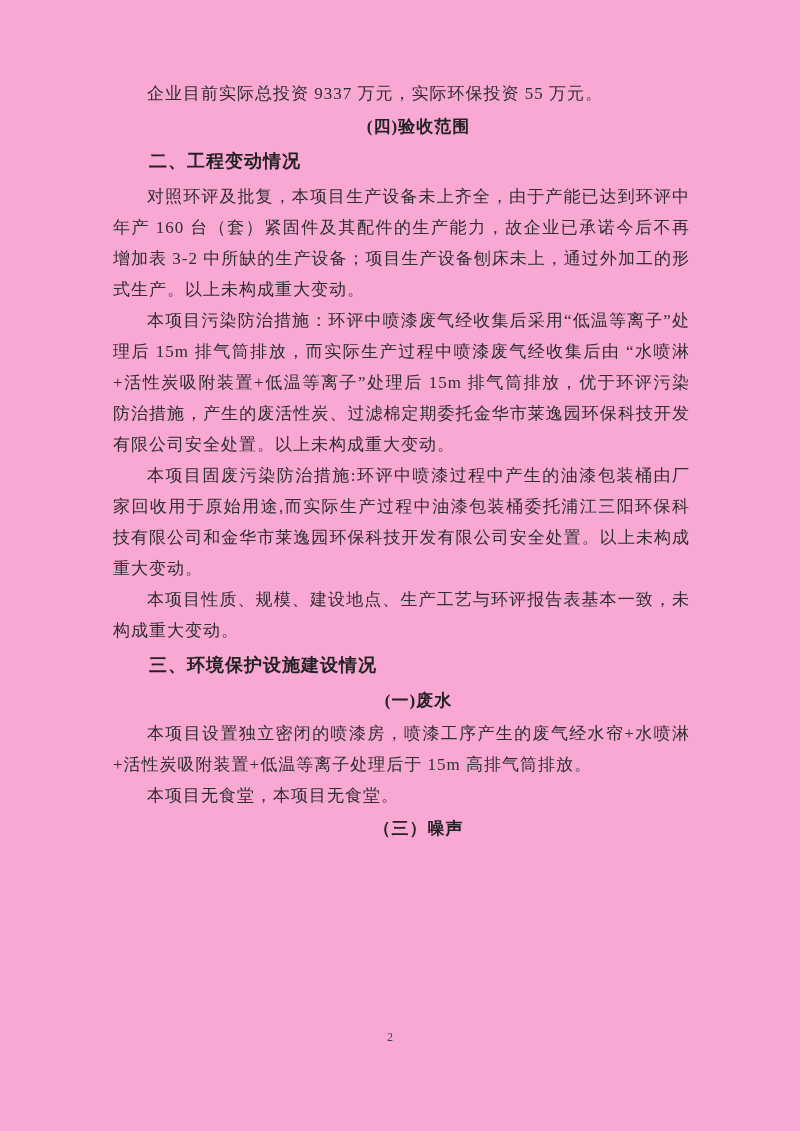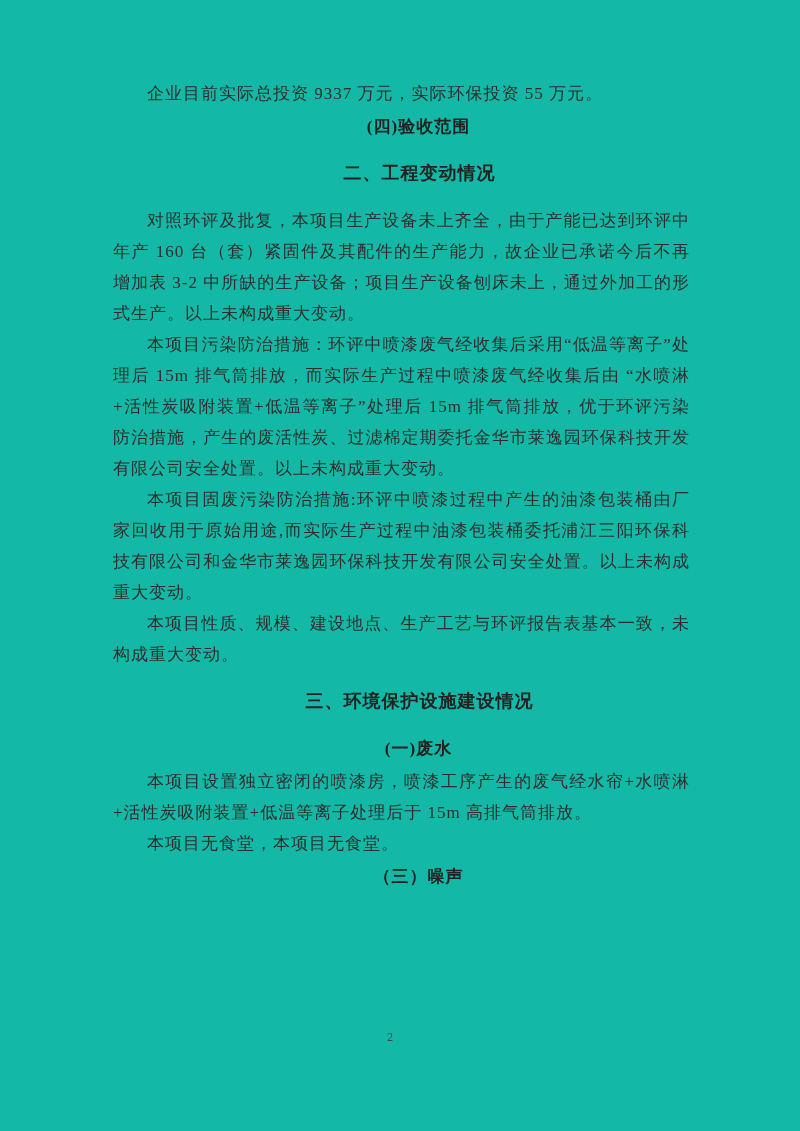--- a/index.html
+++ b/index.html
@@ -12,7 +12,7 @@
     width: 800px;
     height: 1131px;
     box-sizing: border-box;
-    background: #14b8a6;
+    background: #f9a8d4;
     padding: 78px 110px 0 113px;
     font-family: "Liberation Serif", "DejaVu Serif", serif;
     color: #2e2e2e;

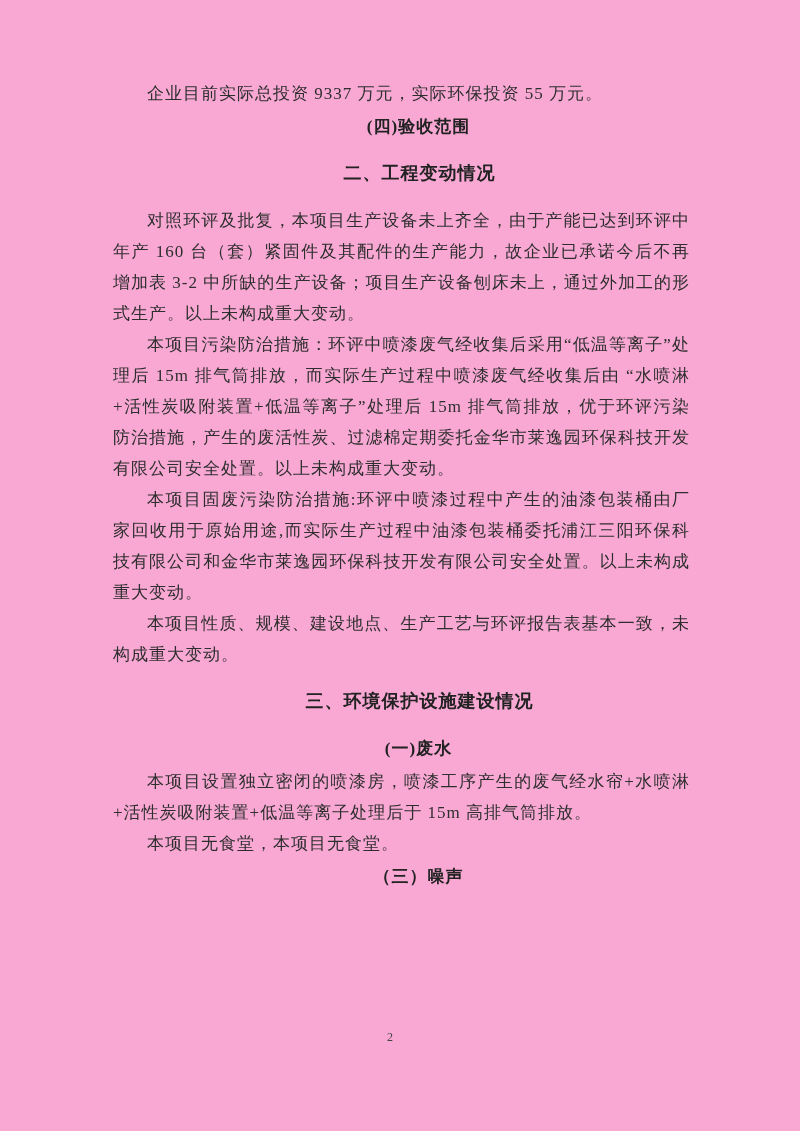--- a/index.html
+++ b/index.html
@@ -32,9 +32,9 @@
     font-weight: bold;
     font-size: 18px;
     text-indent: 2em;
-    margin: 16px 0;
+    margin: 4px 0;
     color: #222222;
-    text-align: center;
+    text-align: left;
   }
   .doc-body p.h-sub {
     font-weight: bold;

